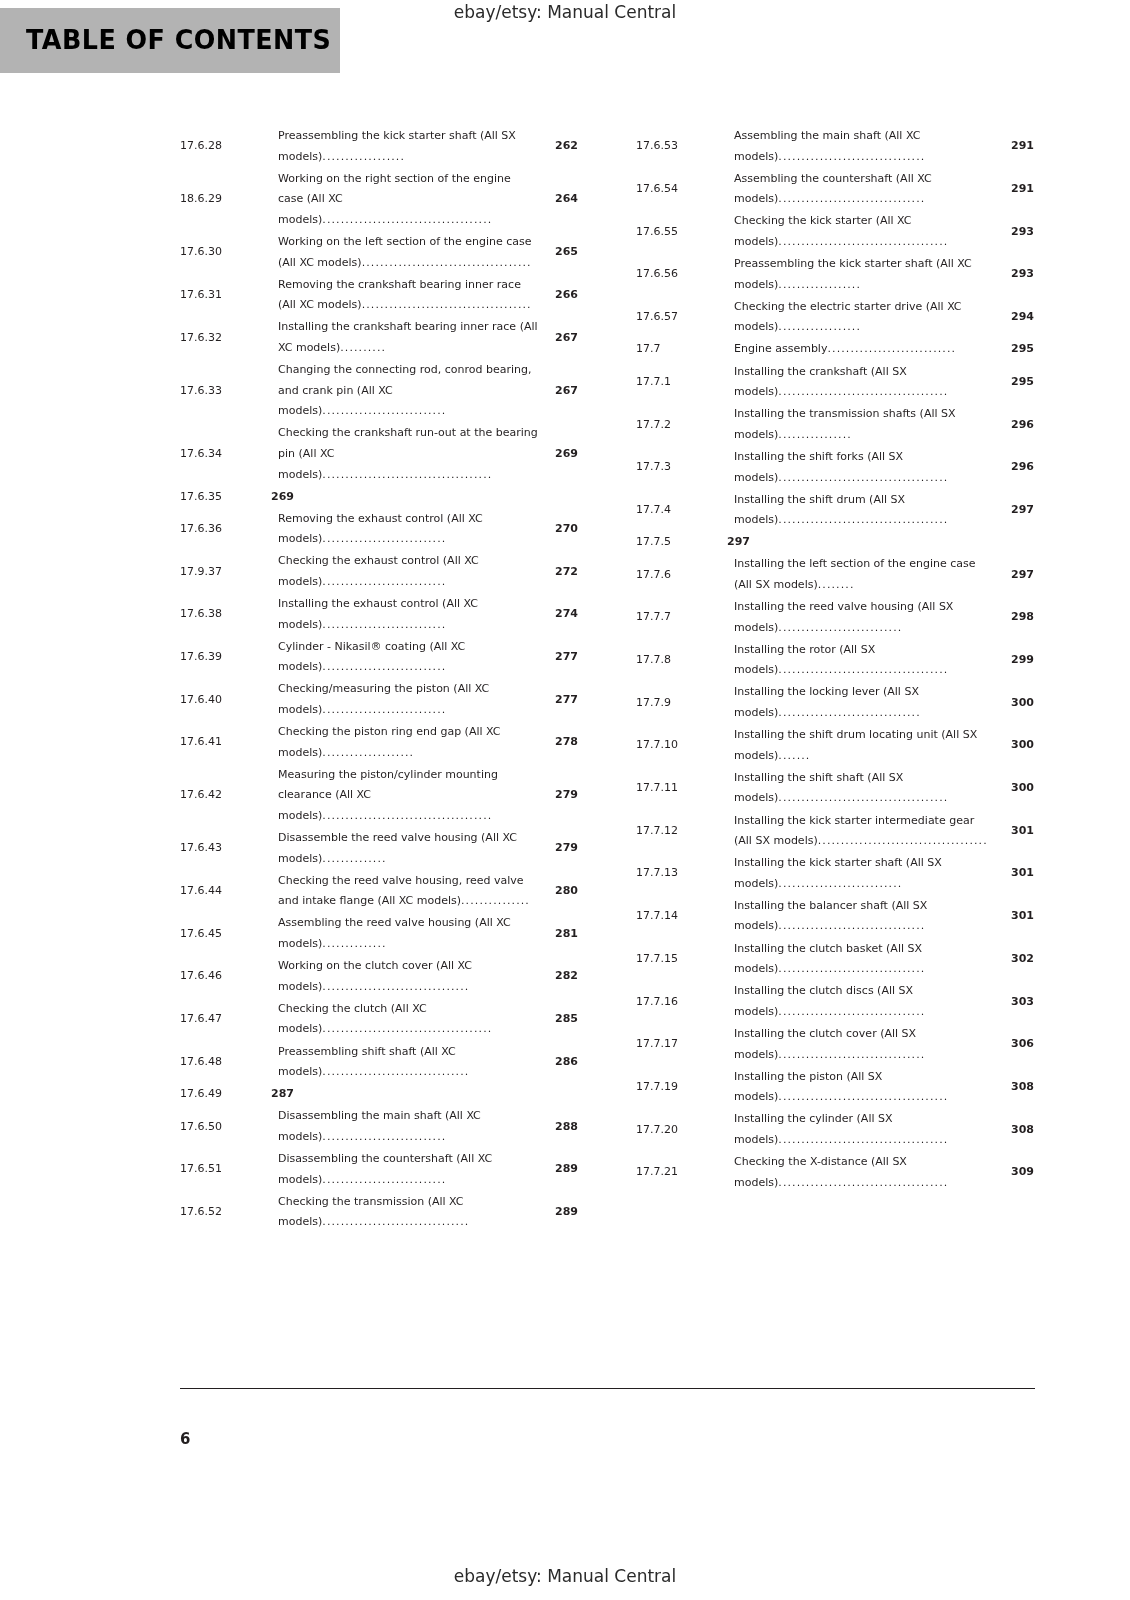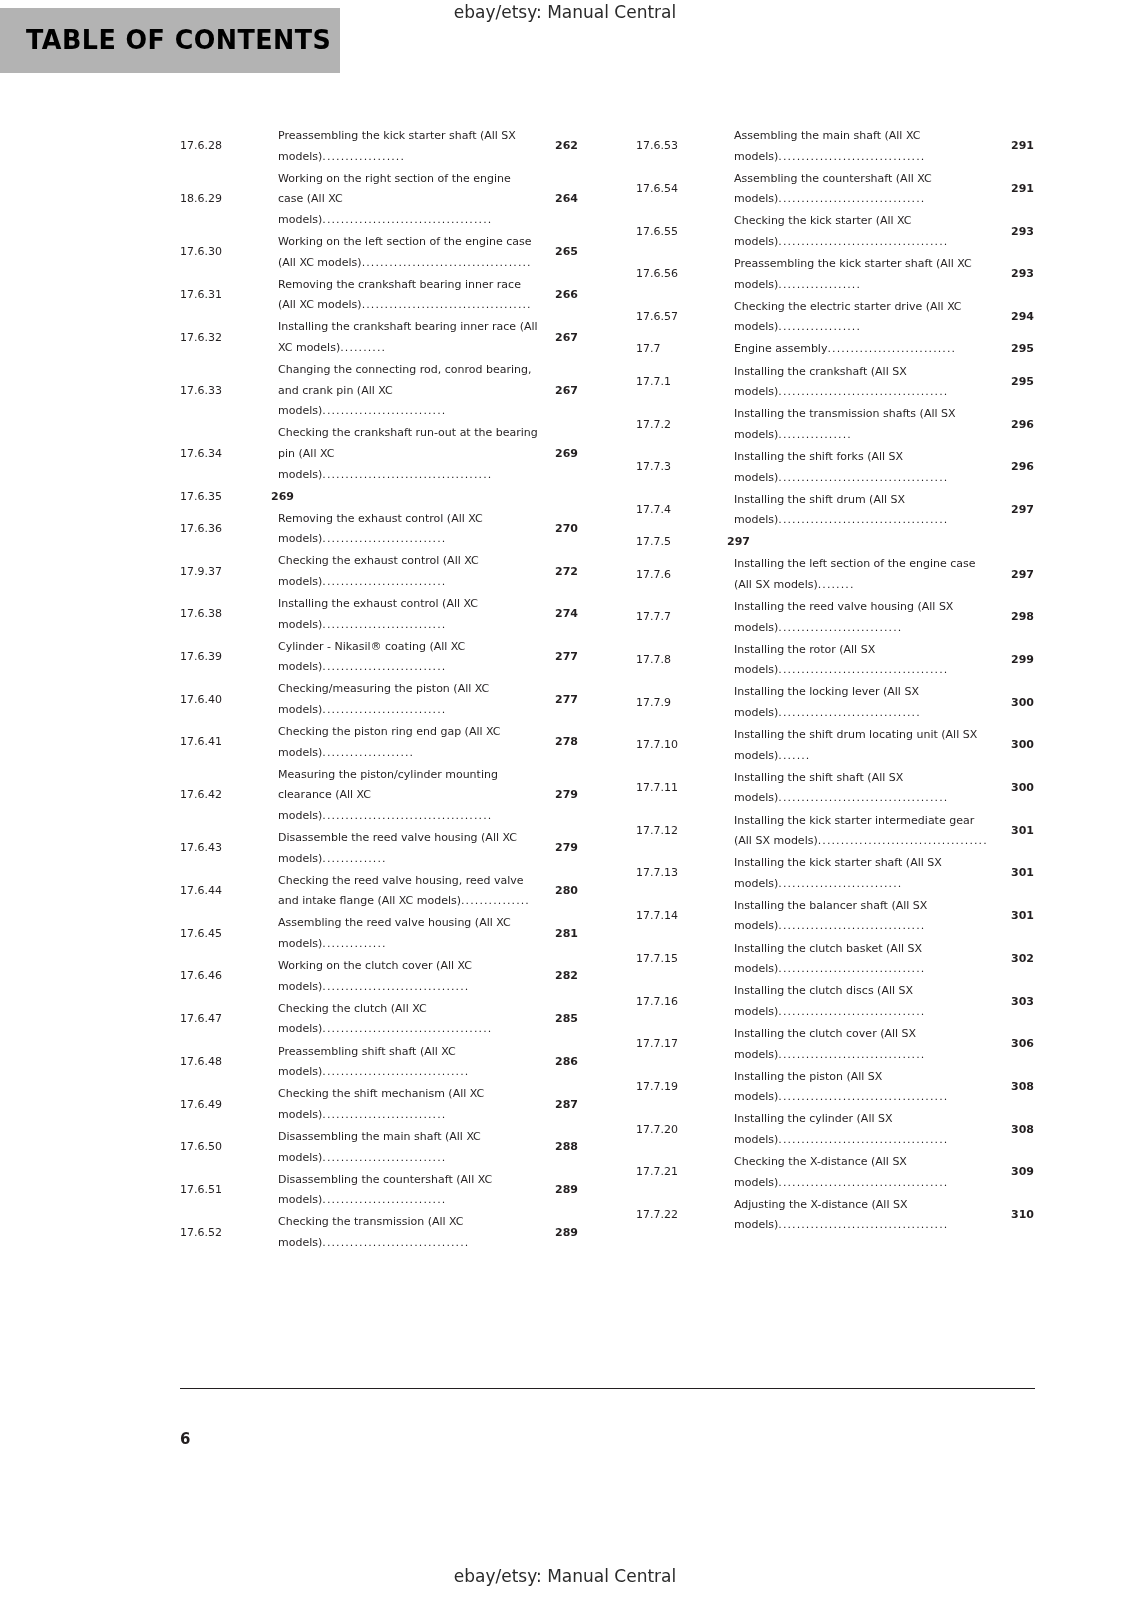--- a/index.html
+++ b/index.html
@@ -231,7 +231,6 @@
       </div>
       <div class="entry">
         <span class="num">17.6.49</span>
-        <span class="body"><span>Checking the shift mechanism (All XC models)</span><span class="dots">...........................</span></span>
         <span class="page">287</span>
       </div>
       <div class="entry">

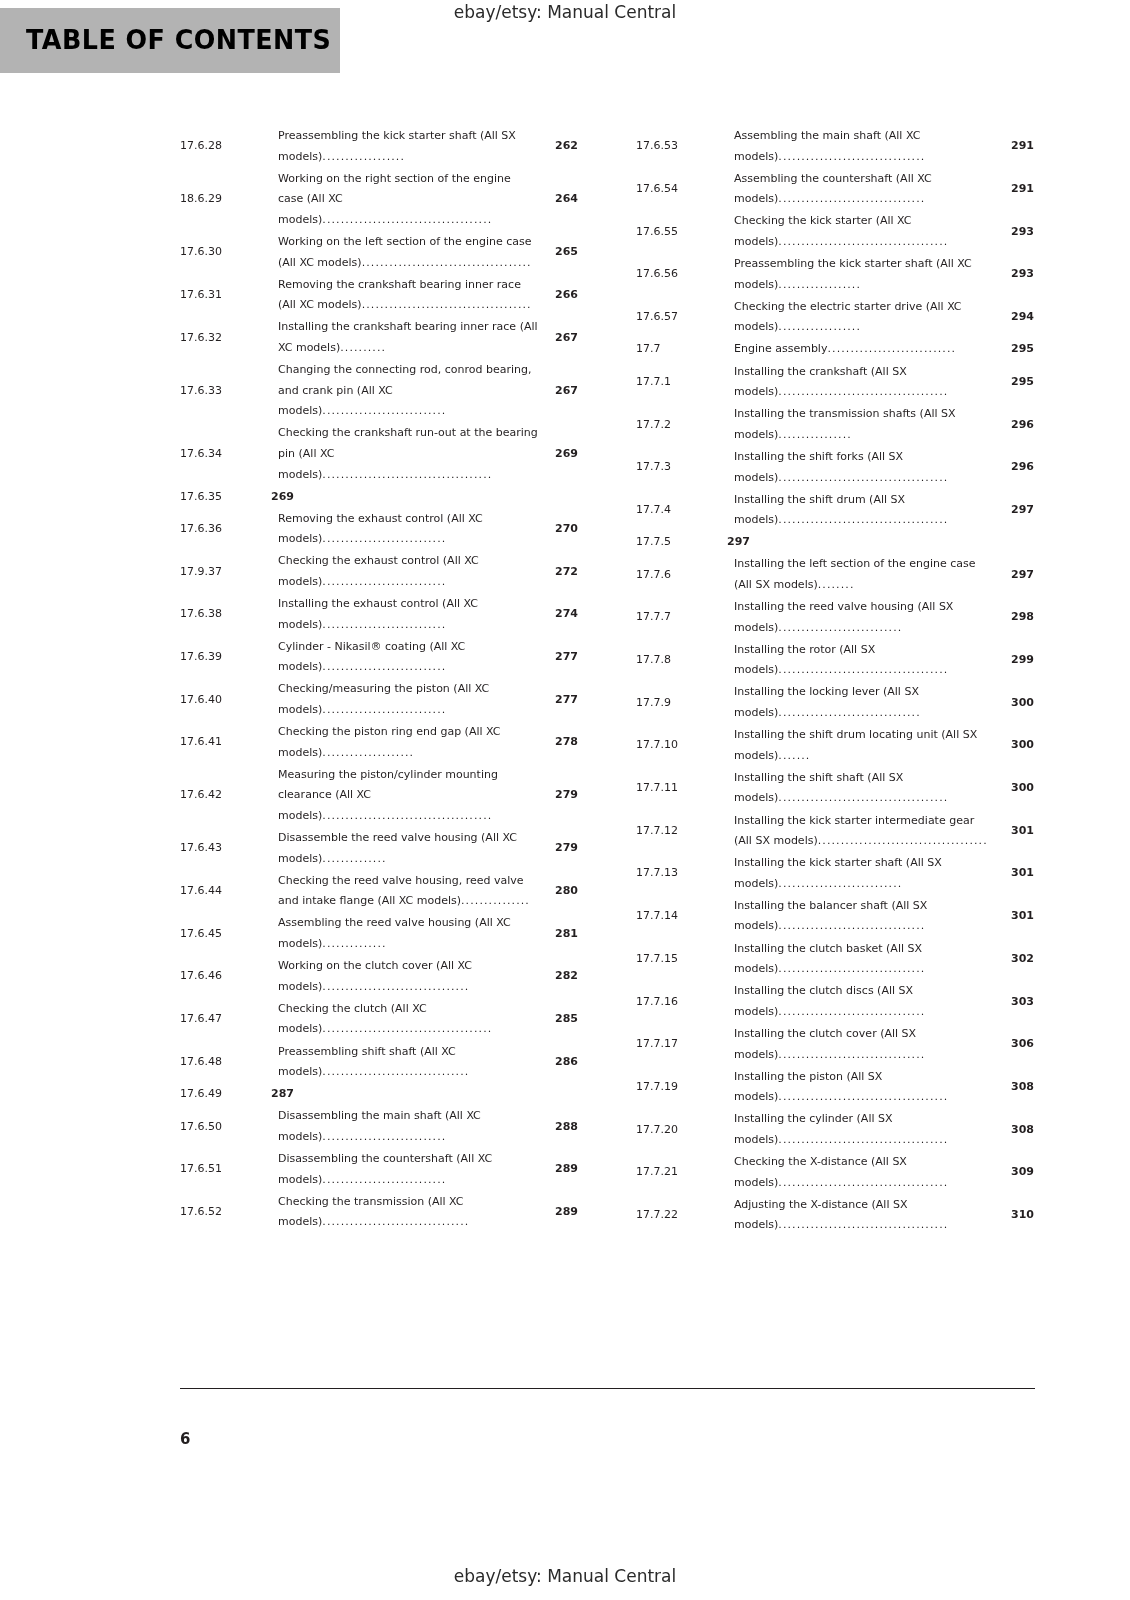--- a/index.html
+++ b/index.html
@@ -379,11 +379,6 @@
         <span class="body"><span>Checking the X-distance (All SX models)</span><span class="dots">.....................................</span></span>
         <span class="page">309</span>
       </div>
-      <div class="entry">
-        <span class="num">17.7.22</span>
-        <span class="body"><span>Adjusting the X-distance (All SX models)</span><span class="dots">.....................................</span></span>
-        <span class="page">310</span>
-      </div>
     </div>
 </div>
 

